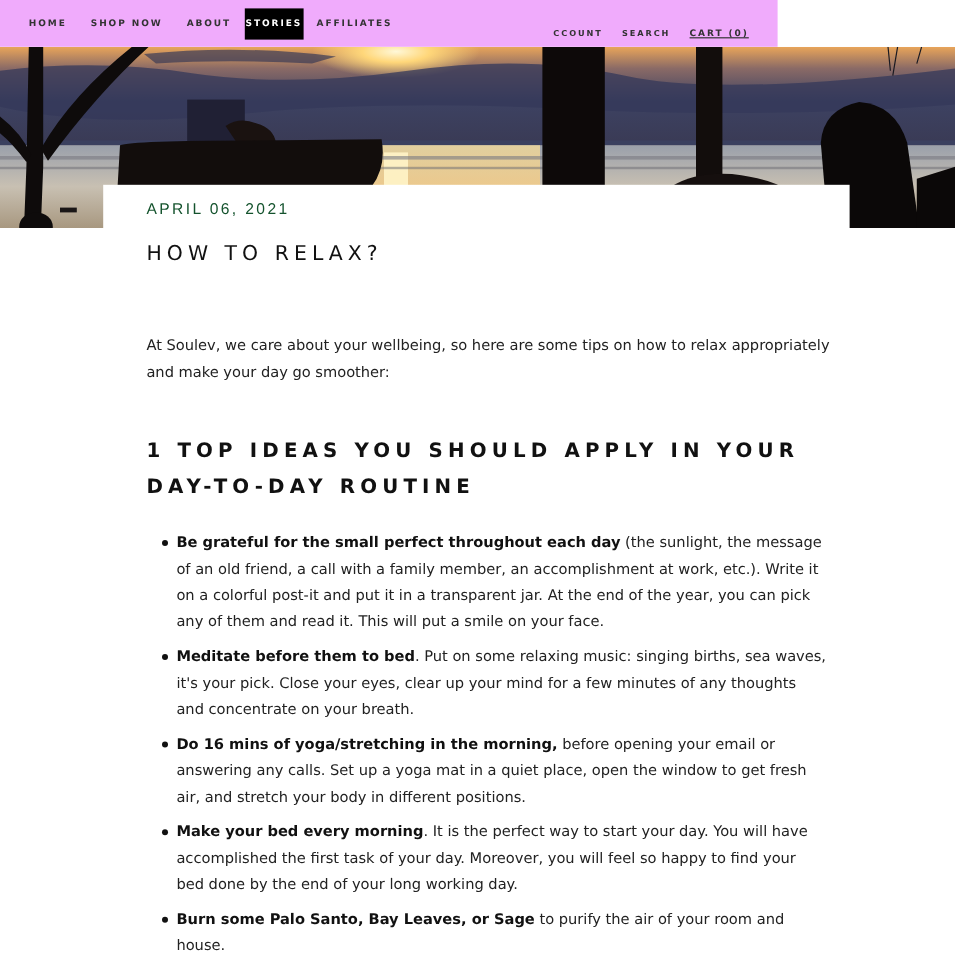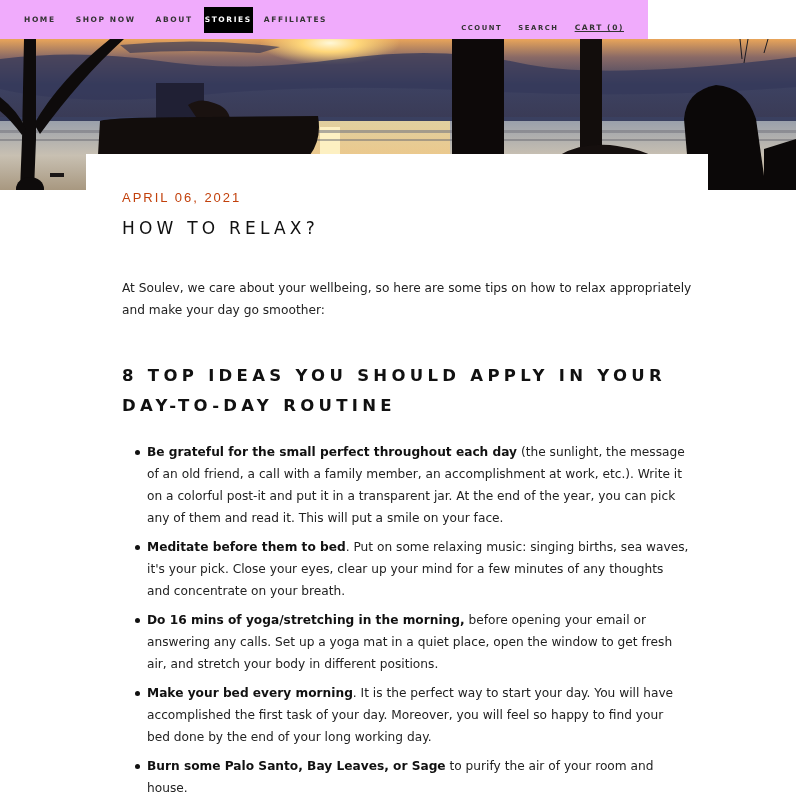--- a/index.html
+++ b/index.html
@@ -20,7 +20,7 @@
 
   .card { position: absolute; left: 86px; top: 154px; width: 622px; height: 642px; background: #fff; z-index: 3; }
 
-  .date { position: absolute; left: 36px; top: 36px; font-family: "Liberation Sans", sans-serif; font-size: 13px; letter-spacing: 2px; color: #c2410c; }
+  .date { position: absolute; left: 36px; top: 12px; font-family: "Liberation Sans", sans-serif; font-size: 13px; letter-spacing: 2px; color: #14532d; }
   .title { position: absolute; left: 36px; top: 64px; font-family: "DejaVu Sans", sans-serif; font-weight: normal; font-size: 17px; letter-spacing: 4.2px; color: #111; }
   .intro { position: absolute; left: 36px; top: 123px; width: 570px; font-family: "DejaVu Sans", sans-serif; font-size: 12.2px; line-height: 22px; color: #222; }
   .subhead { position: absolute; left: 36px; top: 207px; width: 575px; font-family: "DejaVu Sans", sans-serif; font-size: 16.5px; letter-spacing: 4.3px; line-height: 30px; color: #111; }

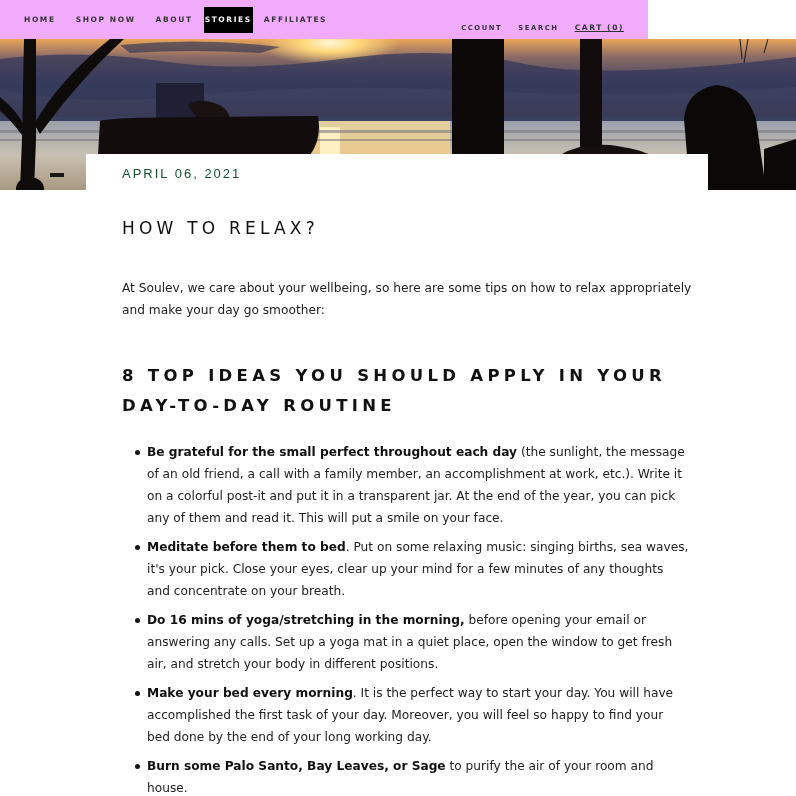--- a/index.html
+++ b/index.html
@@ -21,7 +21,7 @@
   .card { position: absolute; left: 86px; top: 154px; width: 622px; height: 642px; background: #fff; z-index: 3; }
 
   .date { position: absolute; left: 36px; top: 12px; font-family: "Liberation Sans", sans-serif; font-size: 13px; letter-spacing: 2px; color: #14532d; }
-  .title { position: absolute; left: 36px; top: 64px; font-family: "DejaVu Sans", sans-serif; font-weight: normal; font-size: 17px; letter-spacing: 4.2px; color: #111; }
+  .title { position: absolute; left: 36px; top: 48px; font-family: "DejaVu Sans", sans-serif; font-weight: normal; font-size: 17px; letter-spacing: 4.2px; color: #111; }
   .intro { position: absolute; left: 36px; top: 123px; width: 570px; font-family: "DejaVu Sans", sans-serif; font-size: 12.2px; line-height: 22px; color: #222; }
   .subhead { position: absolute; left: 36px; top: 207px; width: 575px; font-family: "DejaVu Sans", sans-serif; font-size: 16.5px; letter-spacing: 4.3px; line-height: 30px; color: #111; }
 

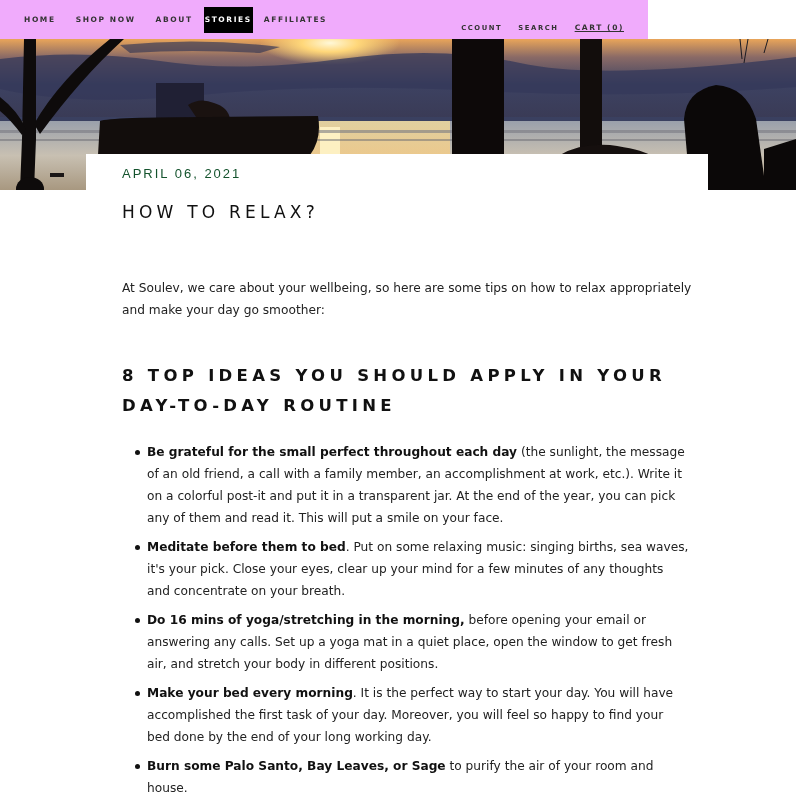--- a/index.html
+++ b/index.html
@@ -111,7 +111,7 @@
   <div class="date">APRIL 06, 2021</div>
   <h1 class="title">HOW TO RELAX?</h1>
   <p class="intro">At Soulev, we care about your wellbeing, so here are some tips on how to relax appropriately and make your day go smoother:</p>
-  <h2 class="subhead">8 TOP IDEAS YOU SHOULD APPLY IN YOUR DAY-TO-DAY ROUTINE</h2>
+  <h2 class="subhead">1 TOP IDEAS YOU SHOULD APPLY IN YOUR DAY-TO-DAY ROUTINE</h2>
   <ul class="tips">
     <li class="tip"><b>Be grateful for the small perfect throughout each day</b><span> (the sunlight, the message of an old friend, a call with a family member, an accomplishment at work, etc.). Write it on a colorful post-it and put it in a transparent jar. At the end of the year, you can pick any of them and read it. This will put a smile on your face.</span></li>
     <li class="tip"><b>Meditate before them to bed</b><span>. Put on some relaxing music: singing births, sea waves, it's your pick. Close your eyes, clear up your mind for a few minutes of any thoughts and concentrate on your breath.</span></li>

